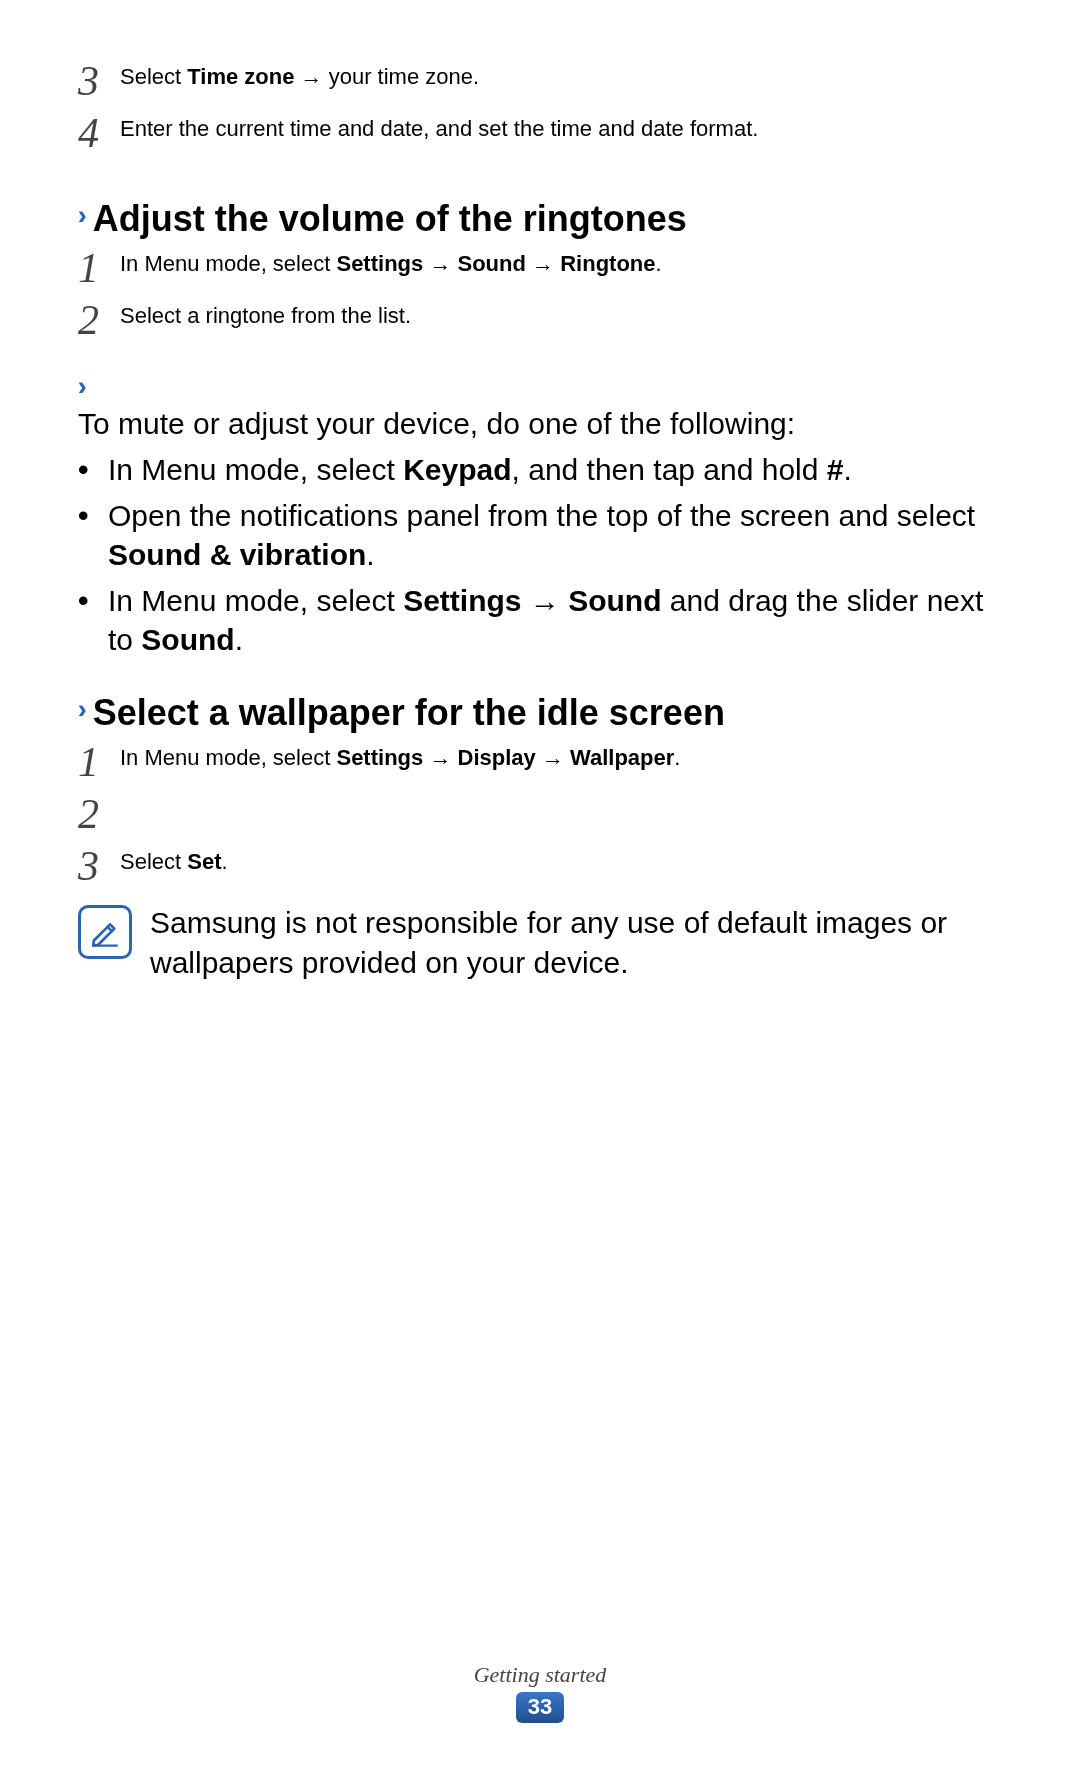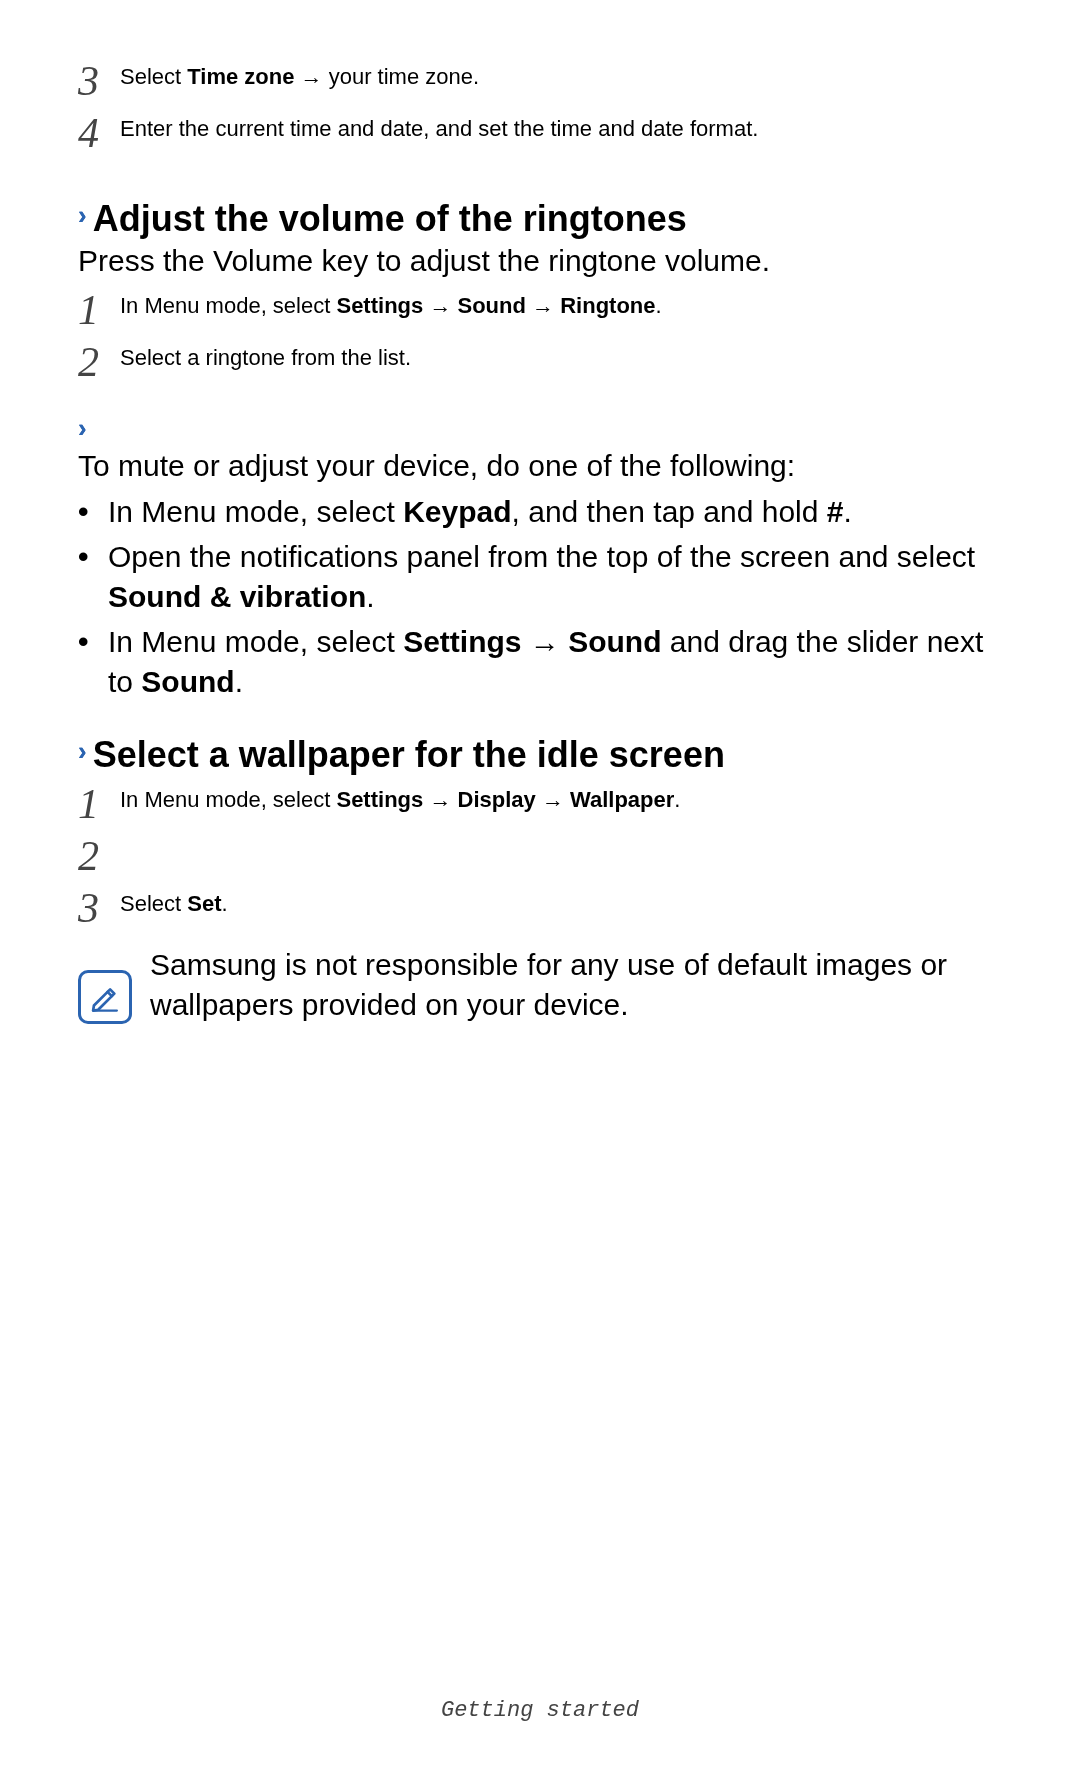--- a/index.html
+++ b/index.html
@@ -152,7 +152,6 @@
     <span class="chev">››</span>
     <span>Adjust the volume of the ringtones</span>
   </div>
-  <div class="body-p">Press the Volume key to adjust the ringtone volume.</div>
 
   <div class="ol-after-h">
     <div class="ol-item">

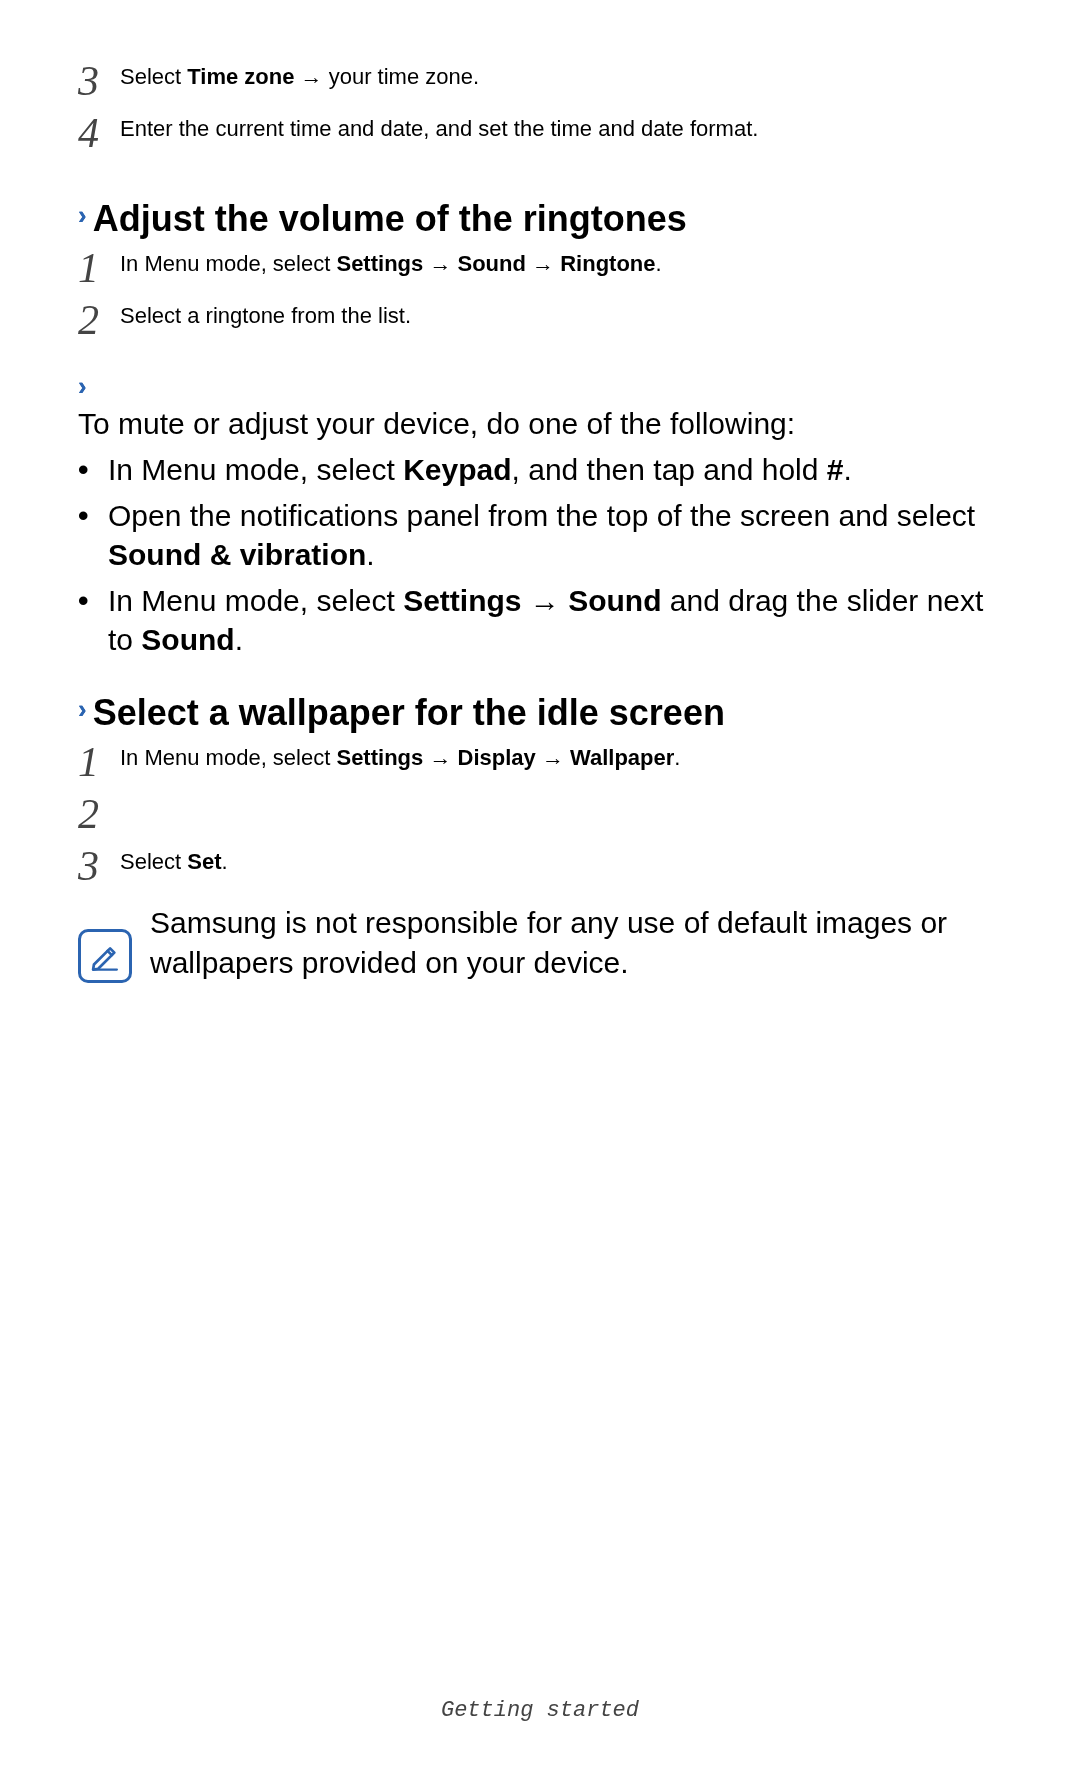--- a/index.html
+++ b/index.html
@@ -78,7 +78,7 @@
   }
   .note-row {
     display: flex;
-    align-items: flex-end;
+    align-items: flex-start;
     margin-top: 14px;
   }
   .note-icon {

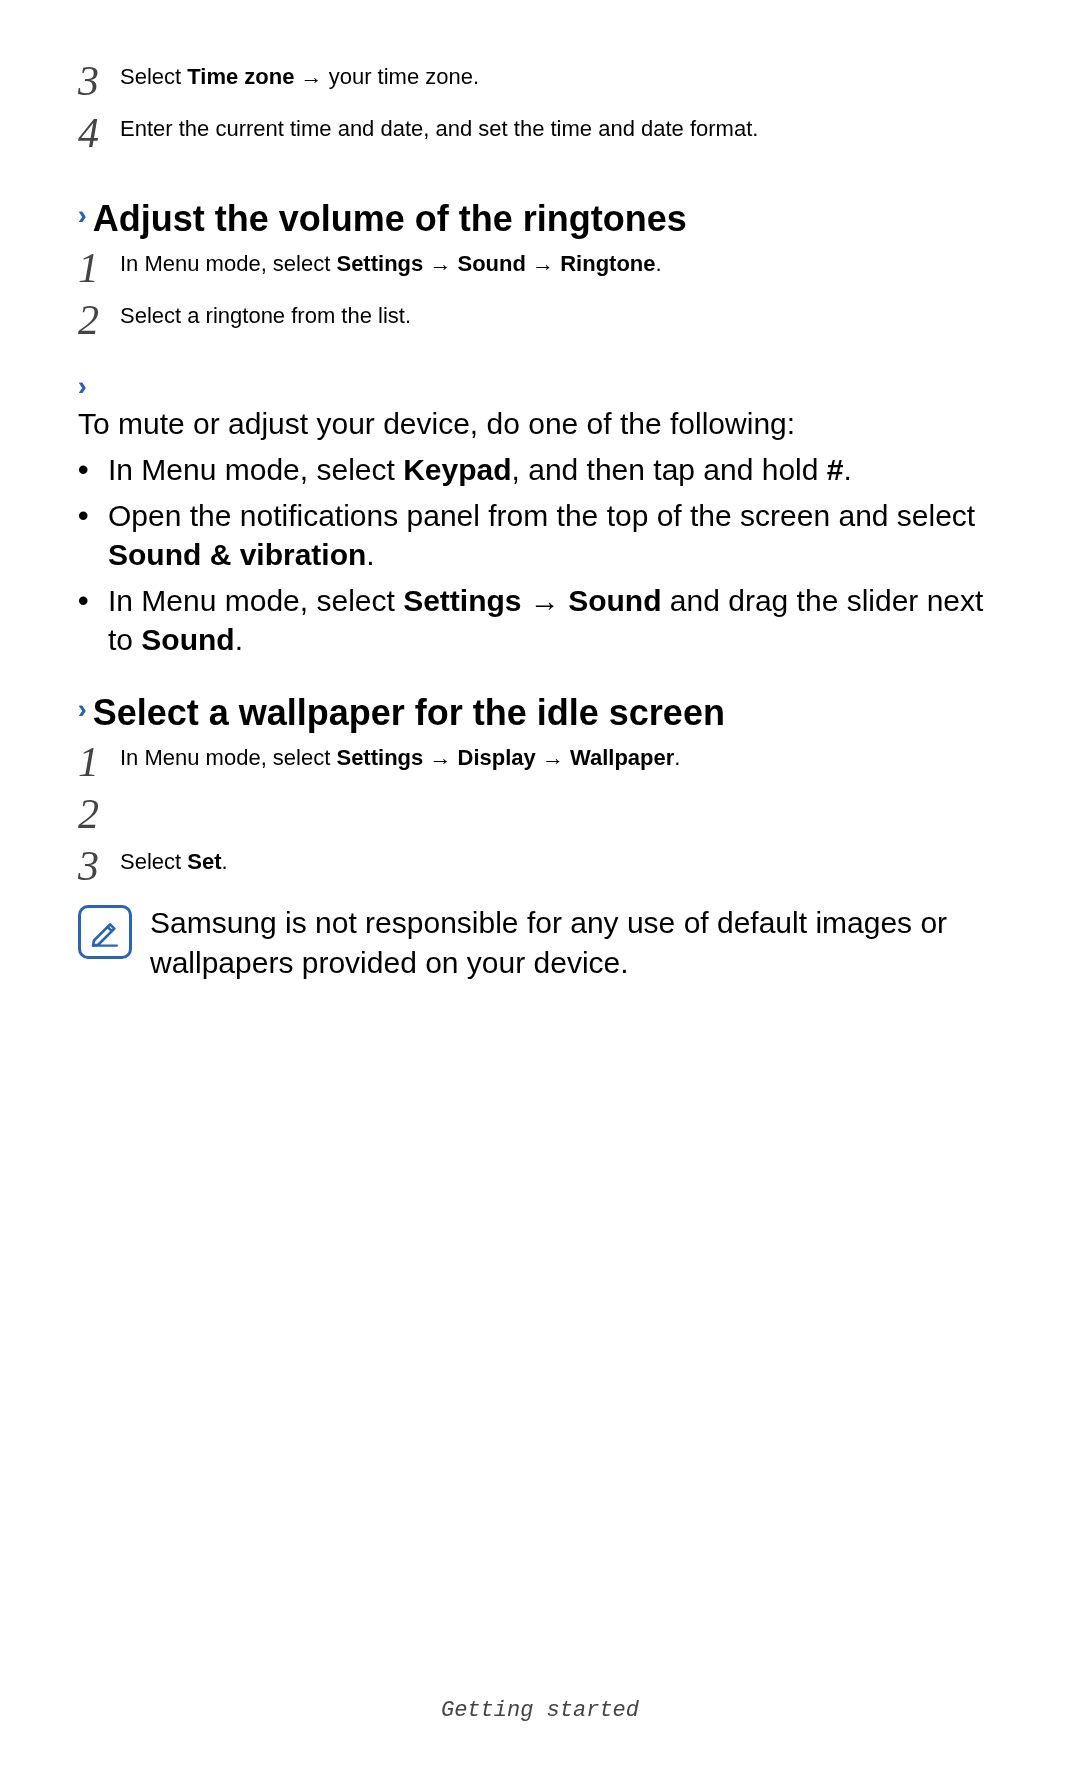--- a/index.html
+++ b/index.html
@@ -113,7 +113,7 @@
     font-style: italic;
     font-size: 22px;
     color: #444;
-    font-family: Liberation Mono, monospace;
+    font-family: Liberation Serif, serif;
   }
   .page-num {
     display: inline-block;

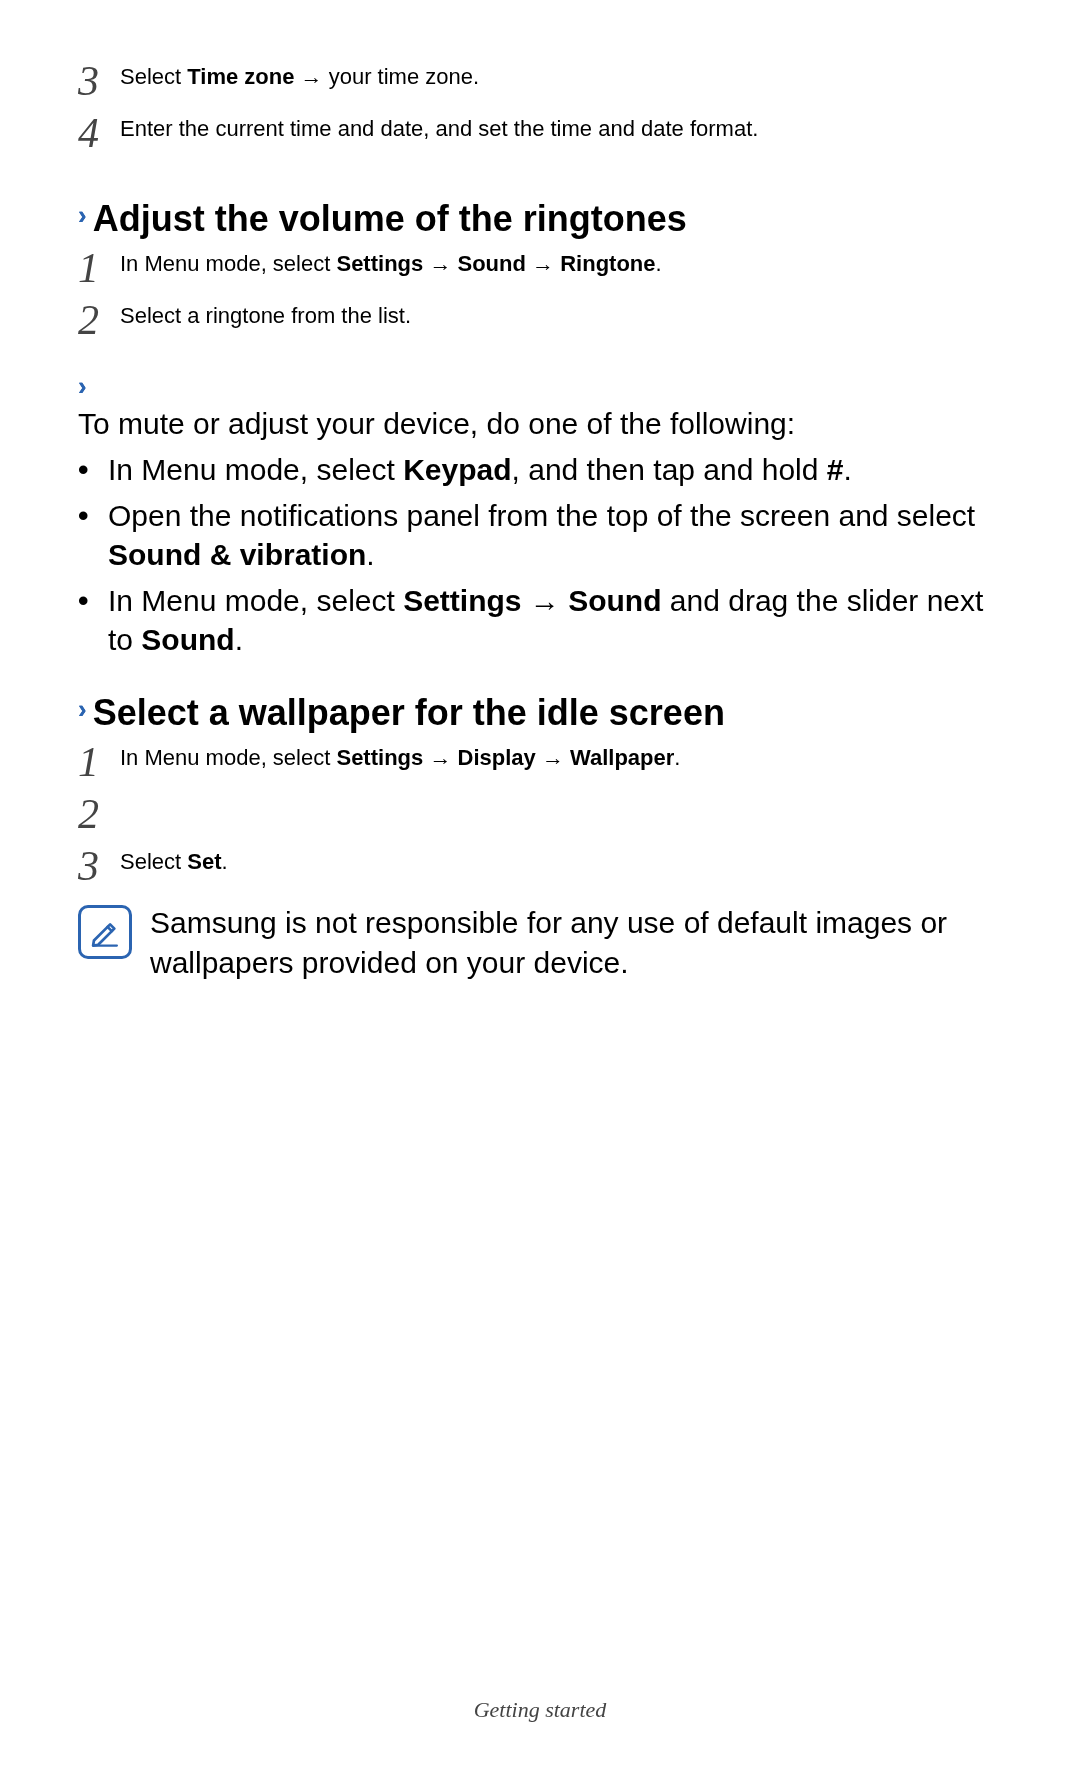--- a/index.html
+++ b/index.html
@@ -214,6 +214,7 @@
 
   <div class="footer">
     <div class="footer-title">Getting started</div>
+    <div><span class="page-num">33</span></div>
   </div>
 
 </div>

